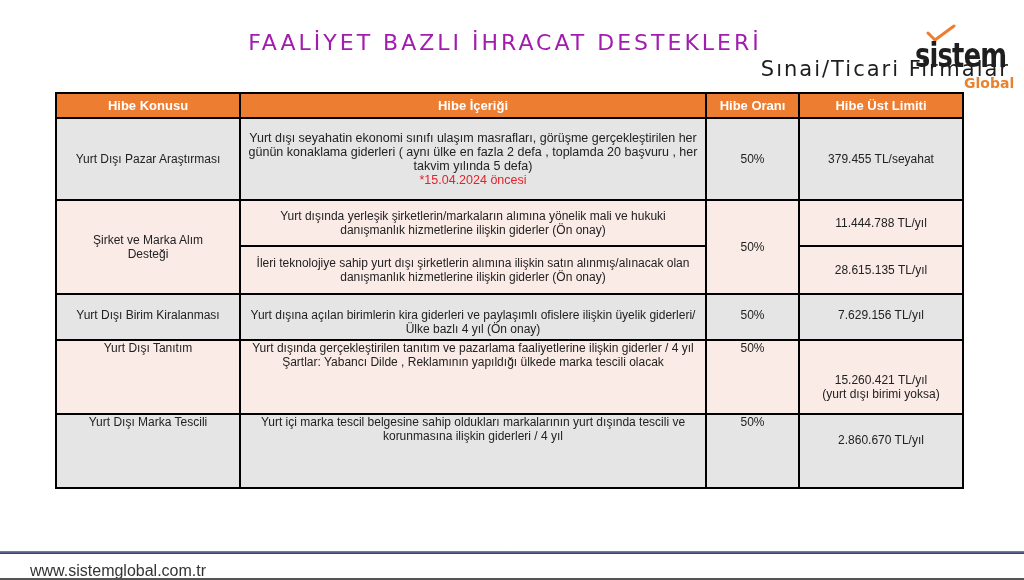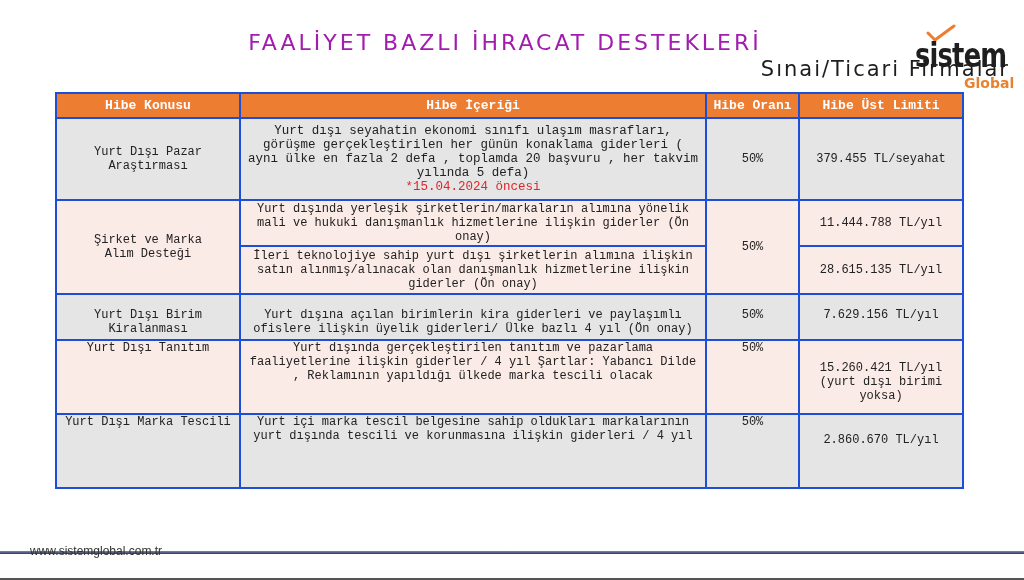--- a/index.html
+++ b/index.html
@@ -39,7 +39,7 @@
     font-size:12px; line-height:14px;
   }
   table.grid th, table.grid td {
-    border:2px solid #1d4ed8; text-align:center; padding:0 6px;font-family:Liberation Mono, monospace;
+    border:2px solid #000000; text-align:center; padding:0 6px;
   }
   table.grid th {
     background:#ed7d31; color:#ffffff; font-weight:bold; font-size:13px; height:23px;

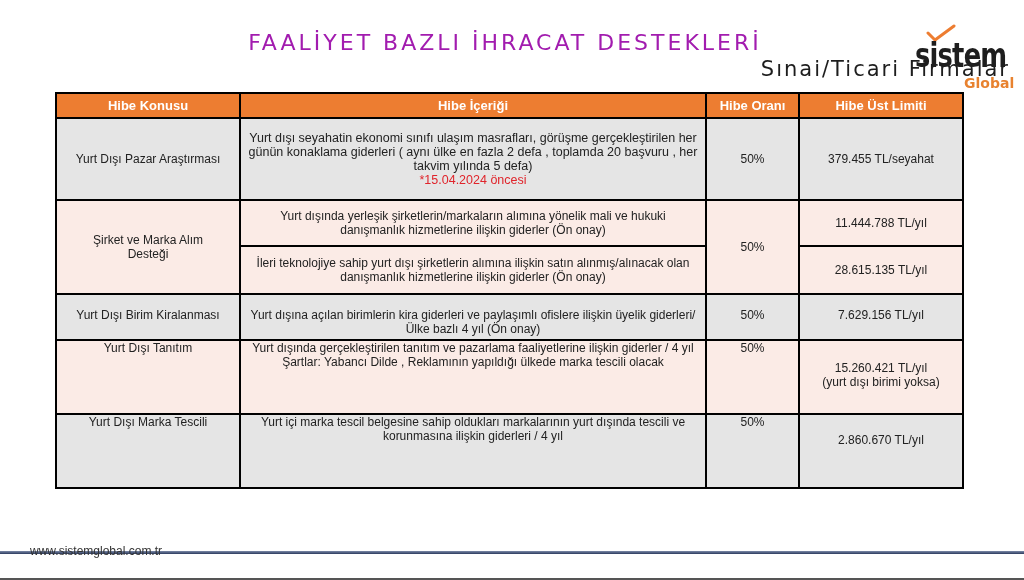--- a/index.html
+++ b/index.html
@@ -121,7 +121,7 @@
       <td class="topcell">Yurt Dışı Tanıtım</td>
       <td class="topcell">Yurt dışında gerçekleştirilen tanıtım ve pazarlama faaliyetlerine ilişkin giderler / 4 yıl Şartlar: Yabancı Dilde , Reklamının yapıldığı ülkede marka tescili olacak</td>
       <td class="topcell">50%</td>
-      <td class="topcell" style="padding-top:20px;margin-left:48px;">
+      <td class="topcell" style="padding-top:32px;margin-left:48px;">
         <div>15.260.421 TL/yıl</div>
         <div>(yurt dışı birimi yoksa)</div>
       </td>

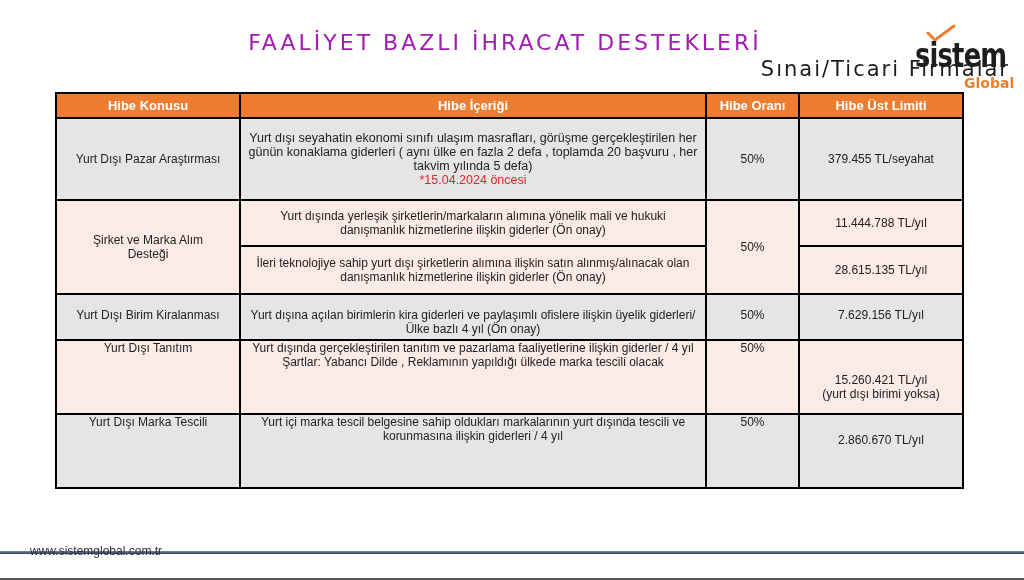--- a/index.html
+++ b/index.html
@@ -54,7 +54,7 @@
     background:linear-gradient(#7c8aa8,#2b3a5e);
   }
   .footer-text {
-    position:absolute; left:30px; top:544px; font-size:12px; color:#333;
+    position:absolute; left:30px; top:562px; font-size:16px; color:#333;
   }
   .bottom-line { position:absolute; left:0; top:578px; width:1024px; height:2px; background:#555; }
 </style>

